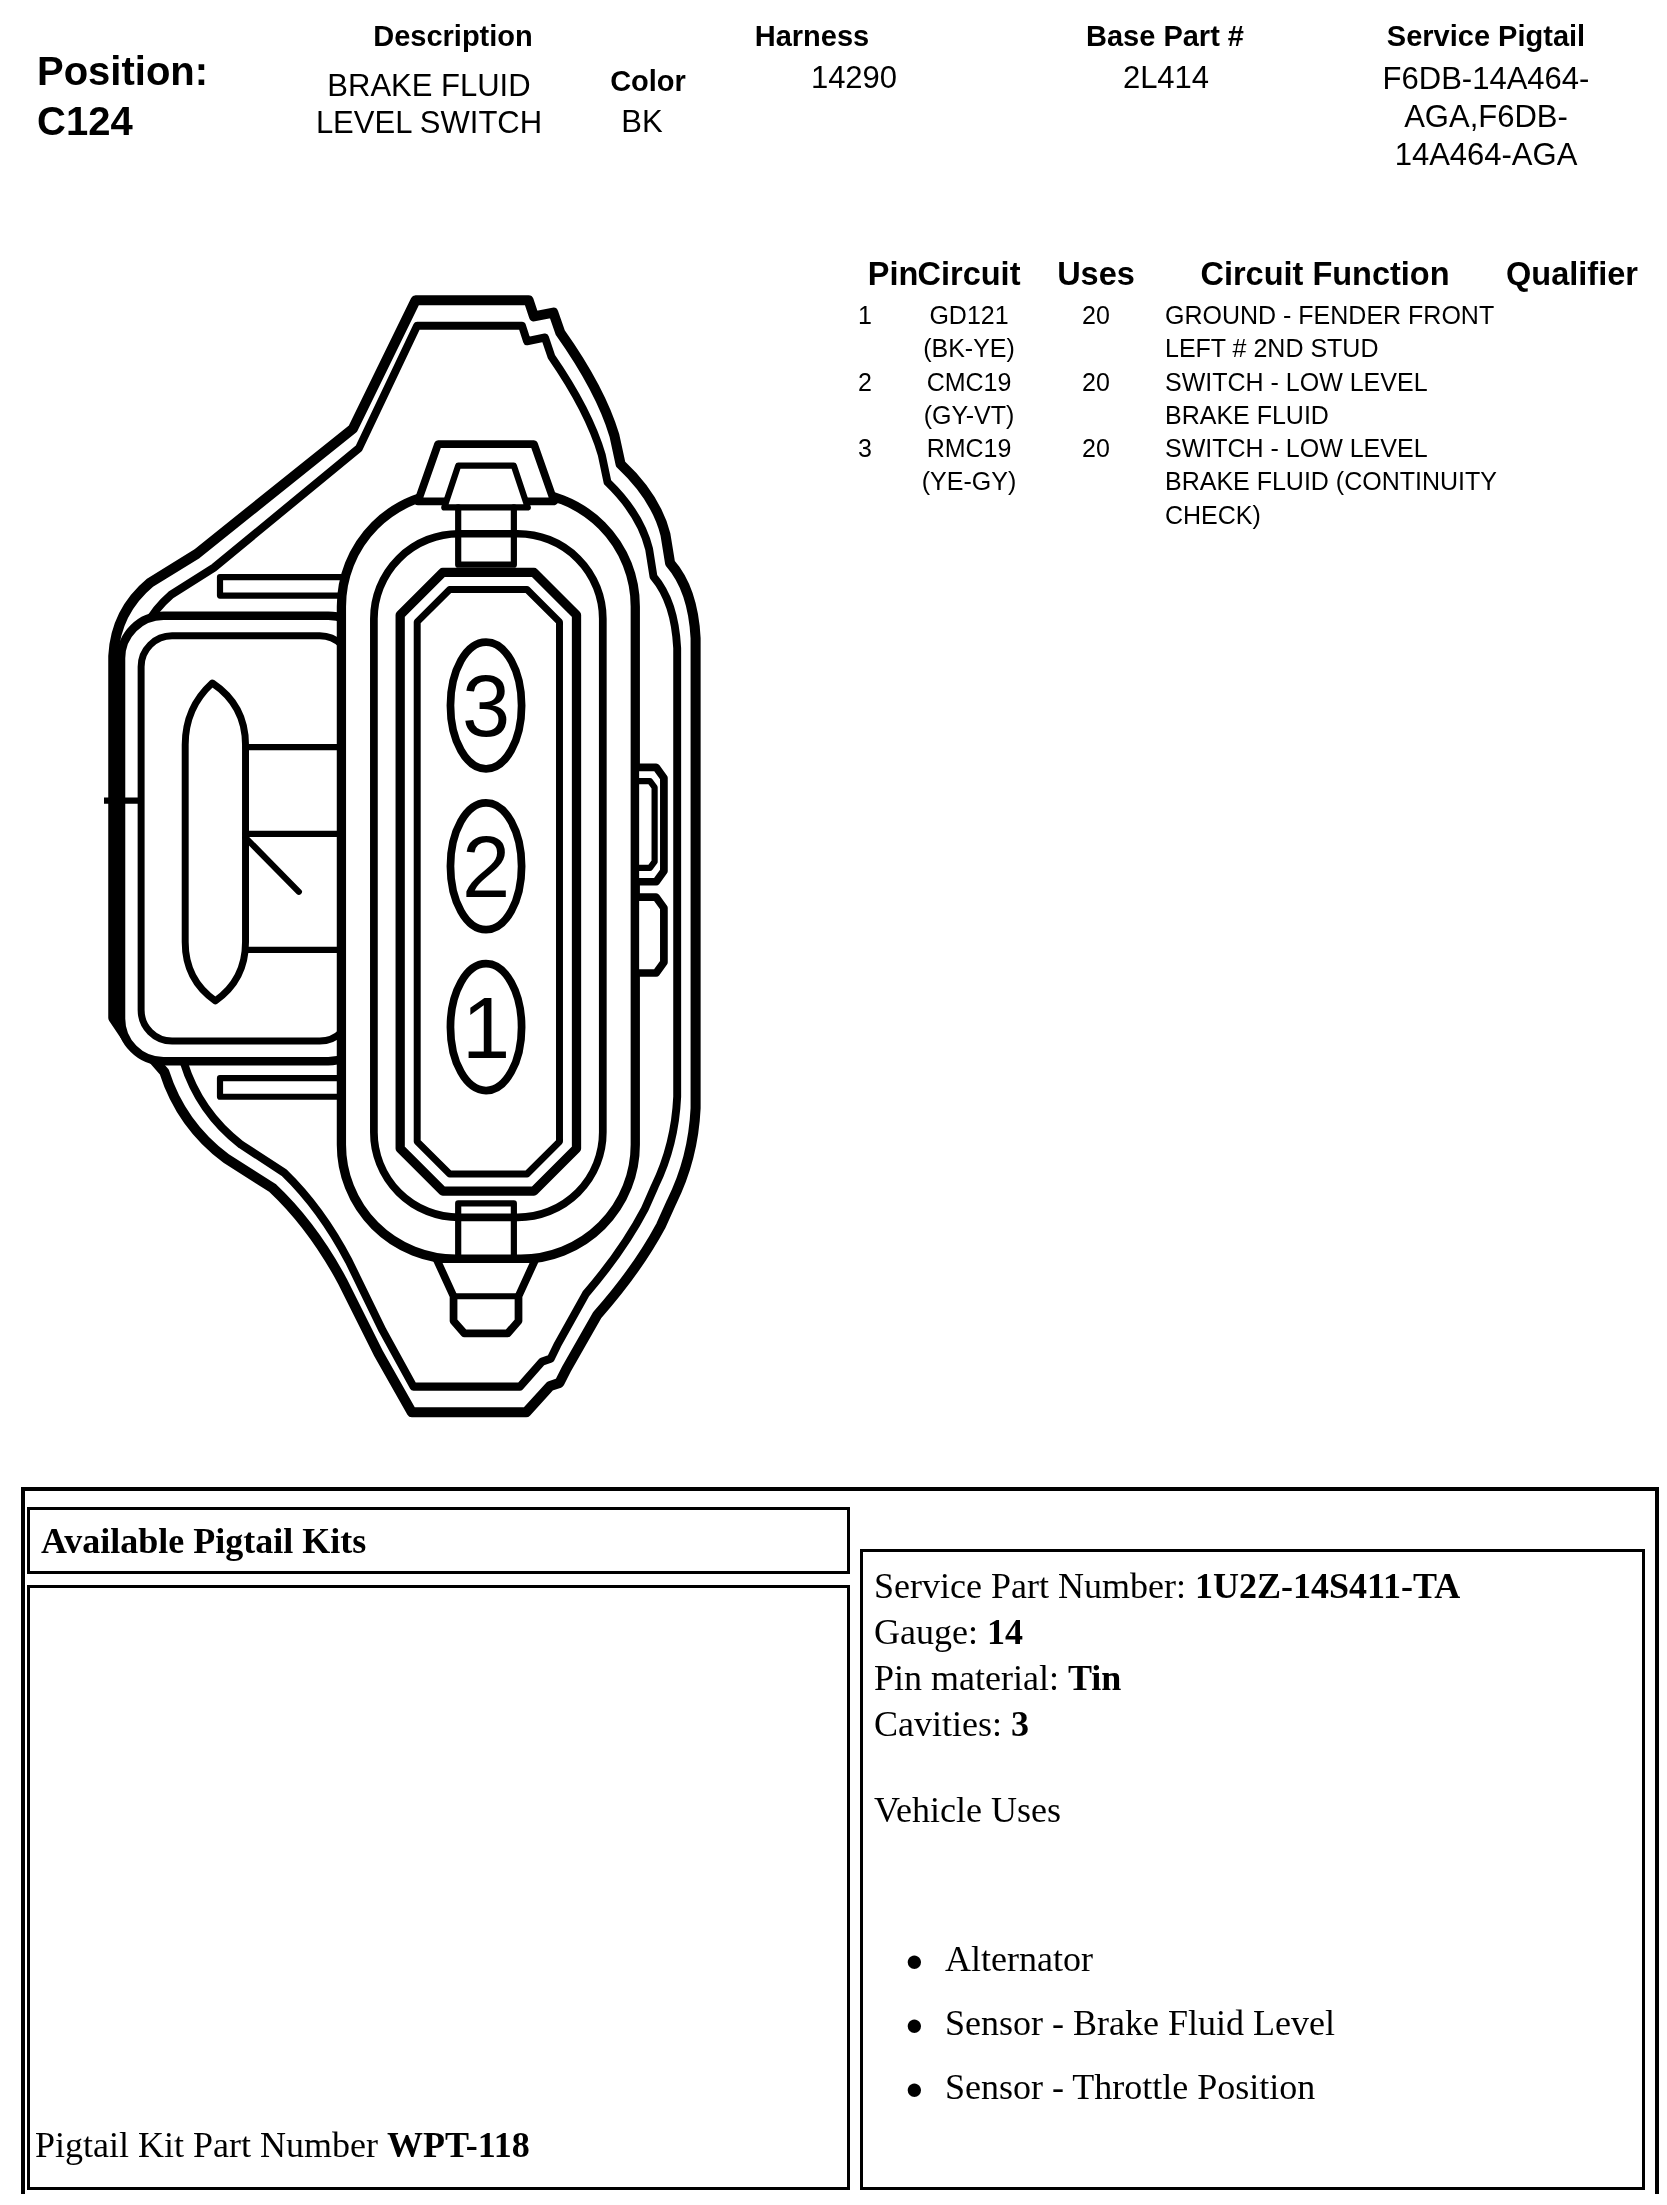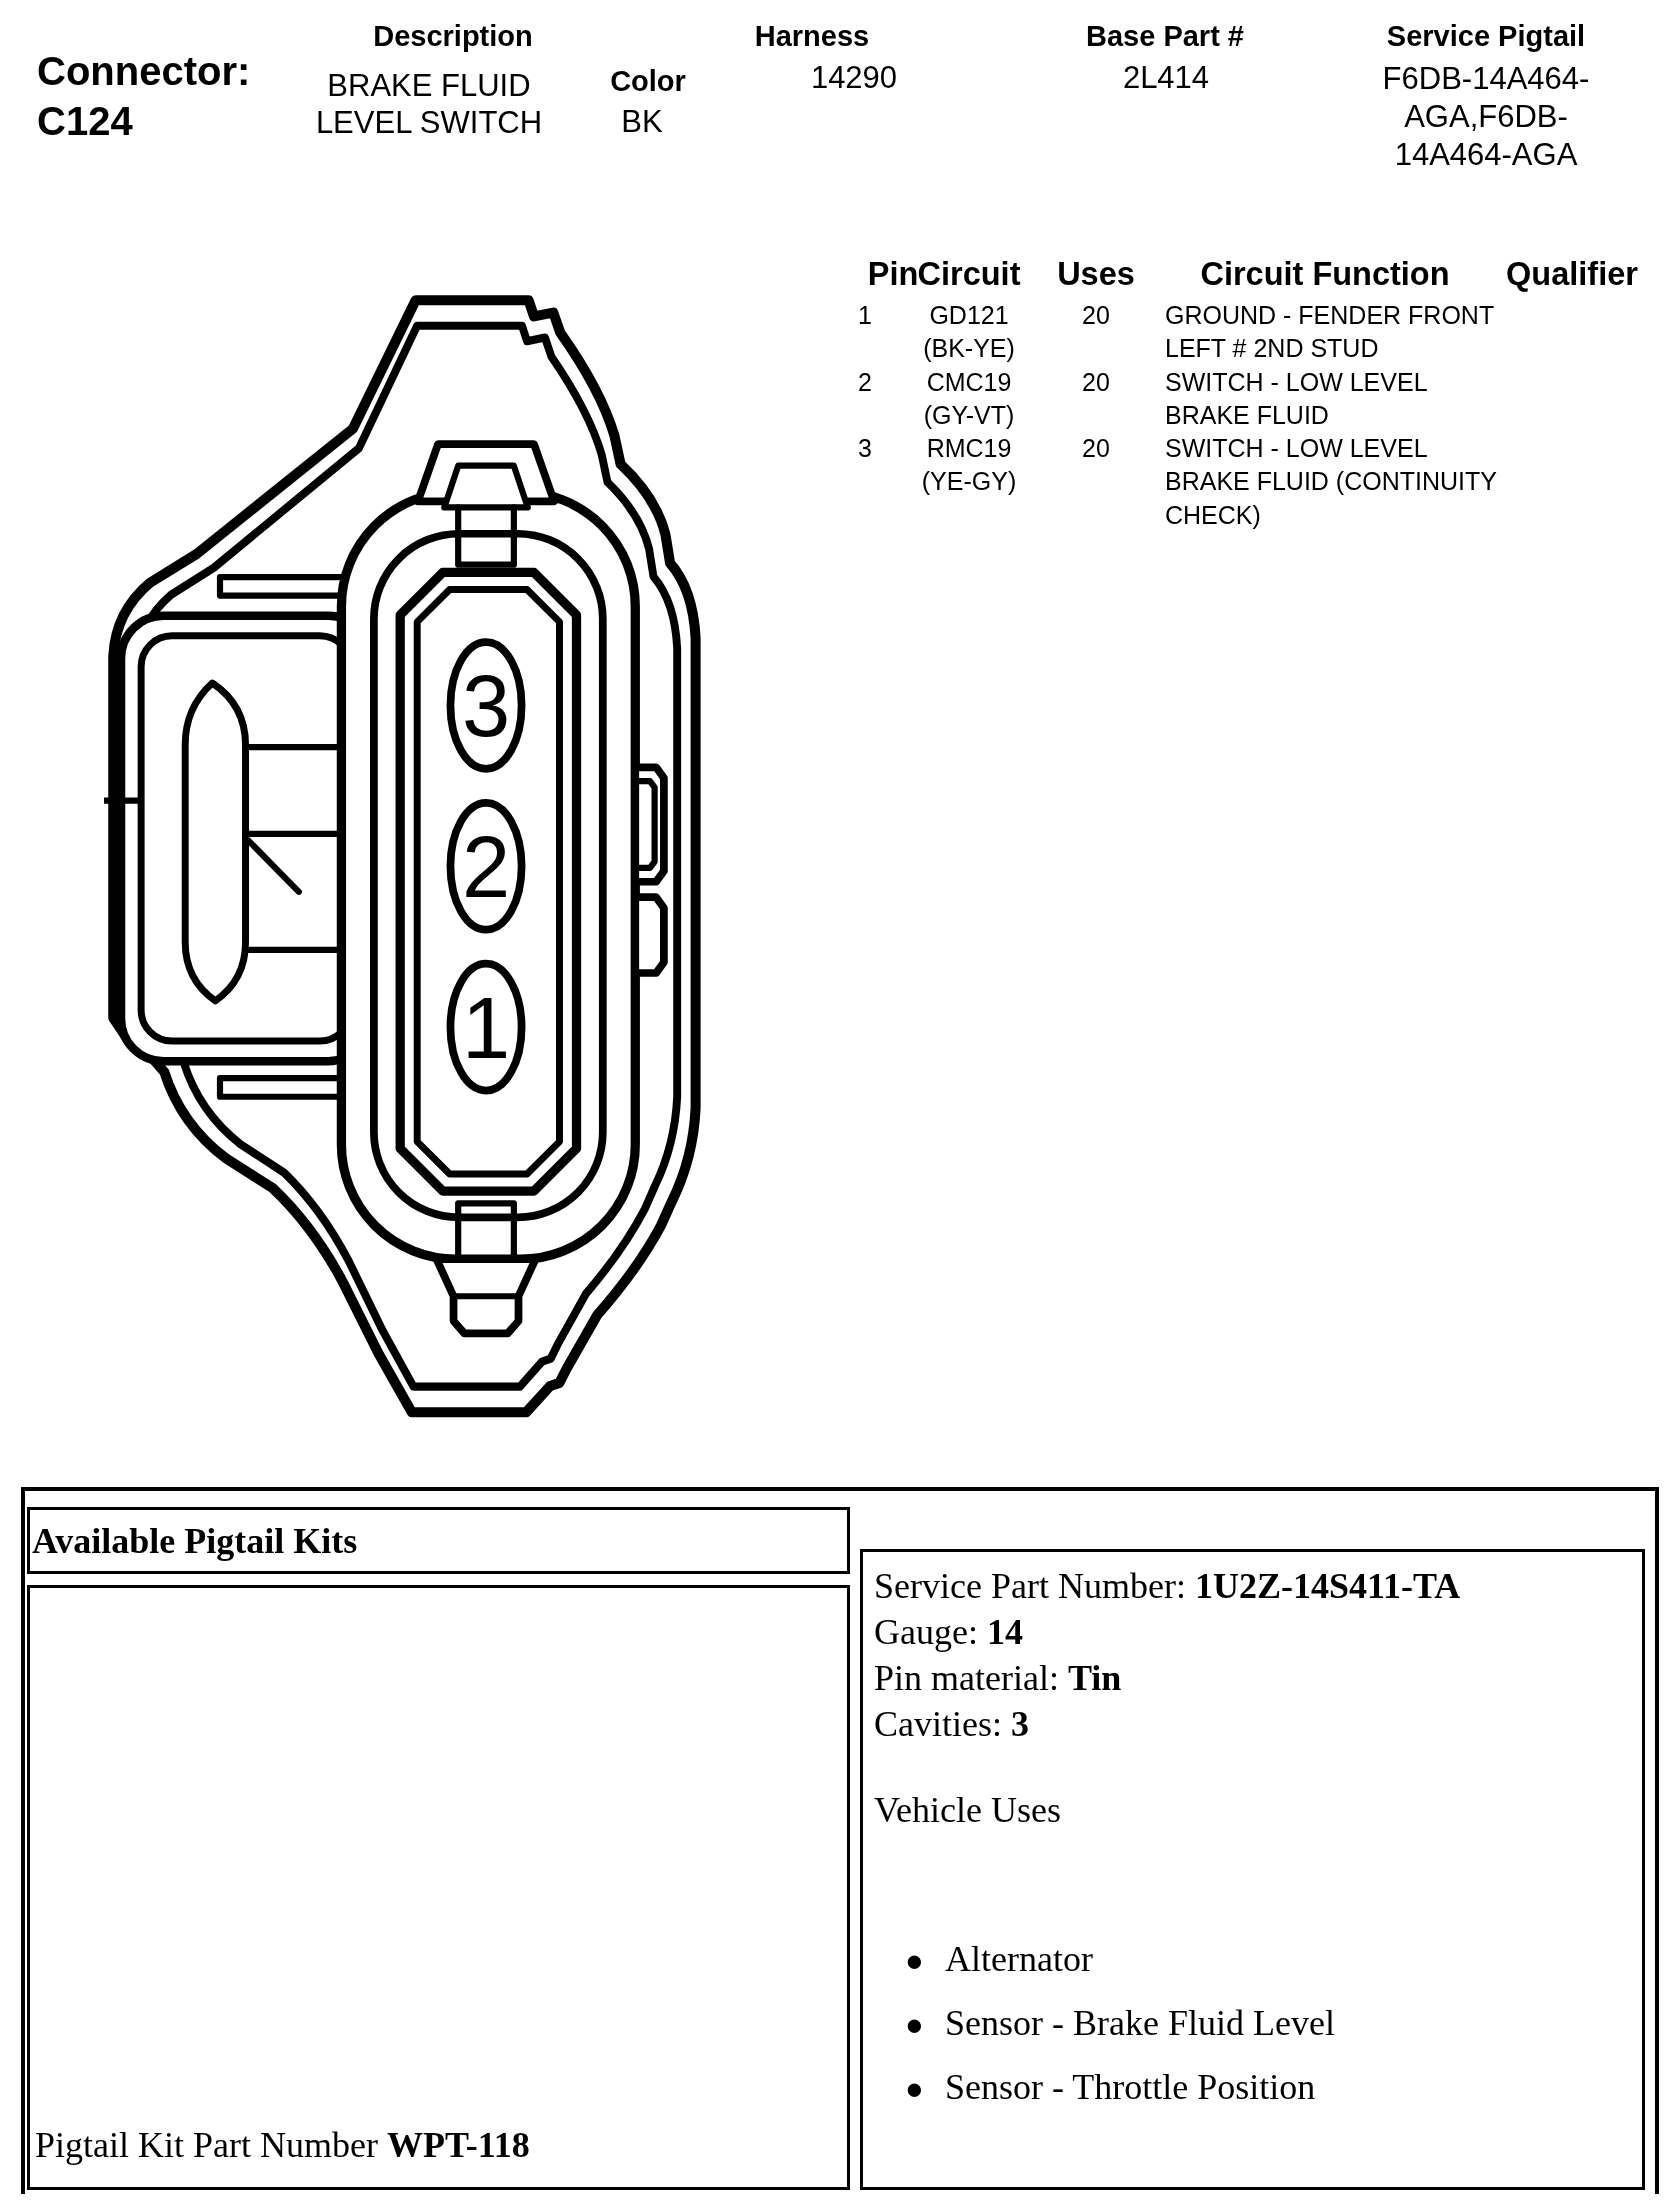--- a/index.html
+++ b/index.html
@@ -54,7 +54,7 @@
 <div id="page">
 
   <div class="abs sans connector-label">
-    <div>Connector:</div>
+    <div>Position:</div>
     <div>C124</div>
   </div>
 

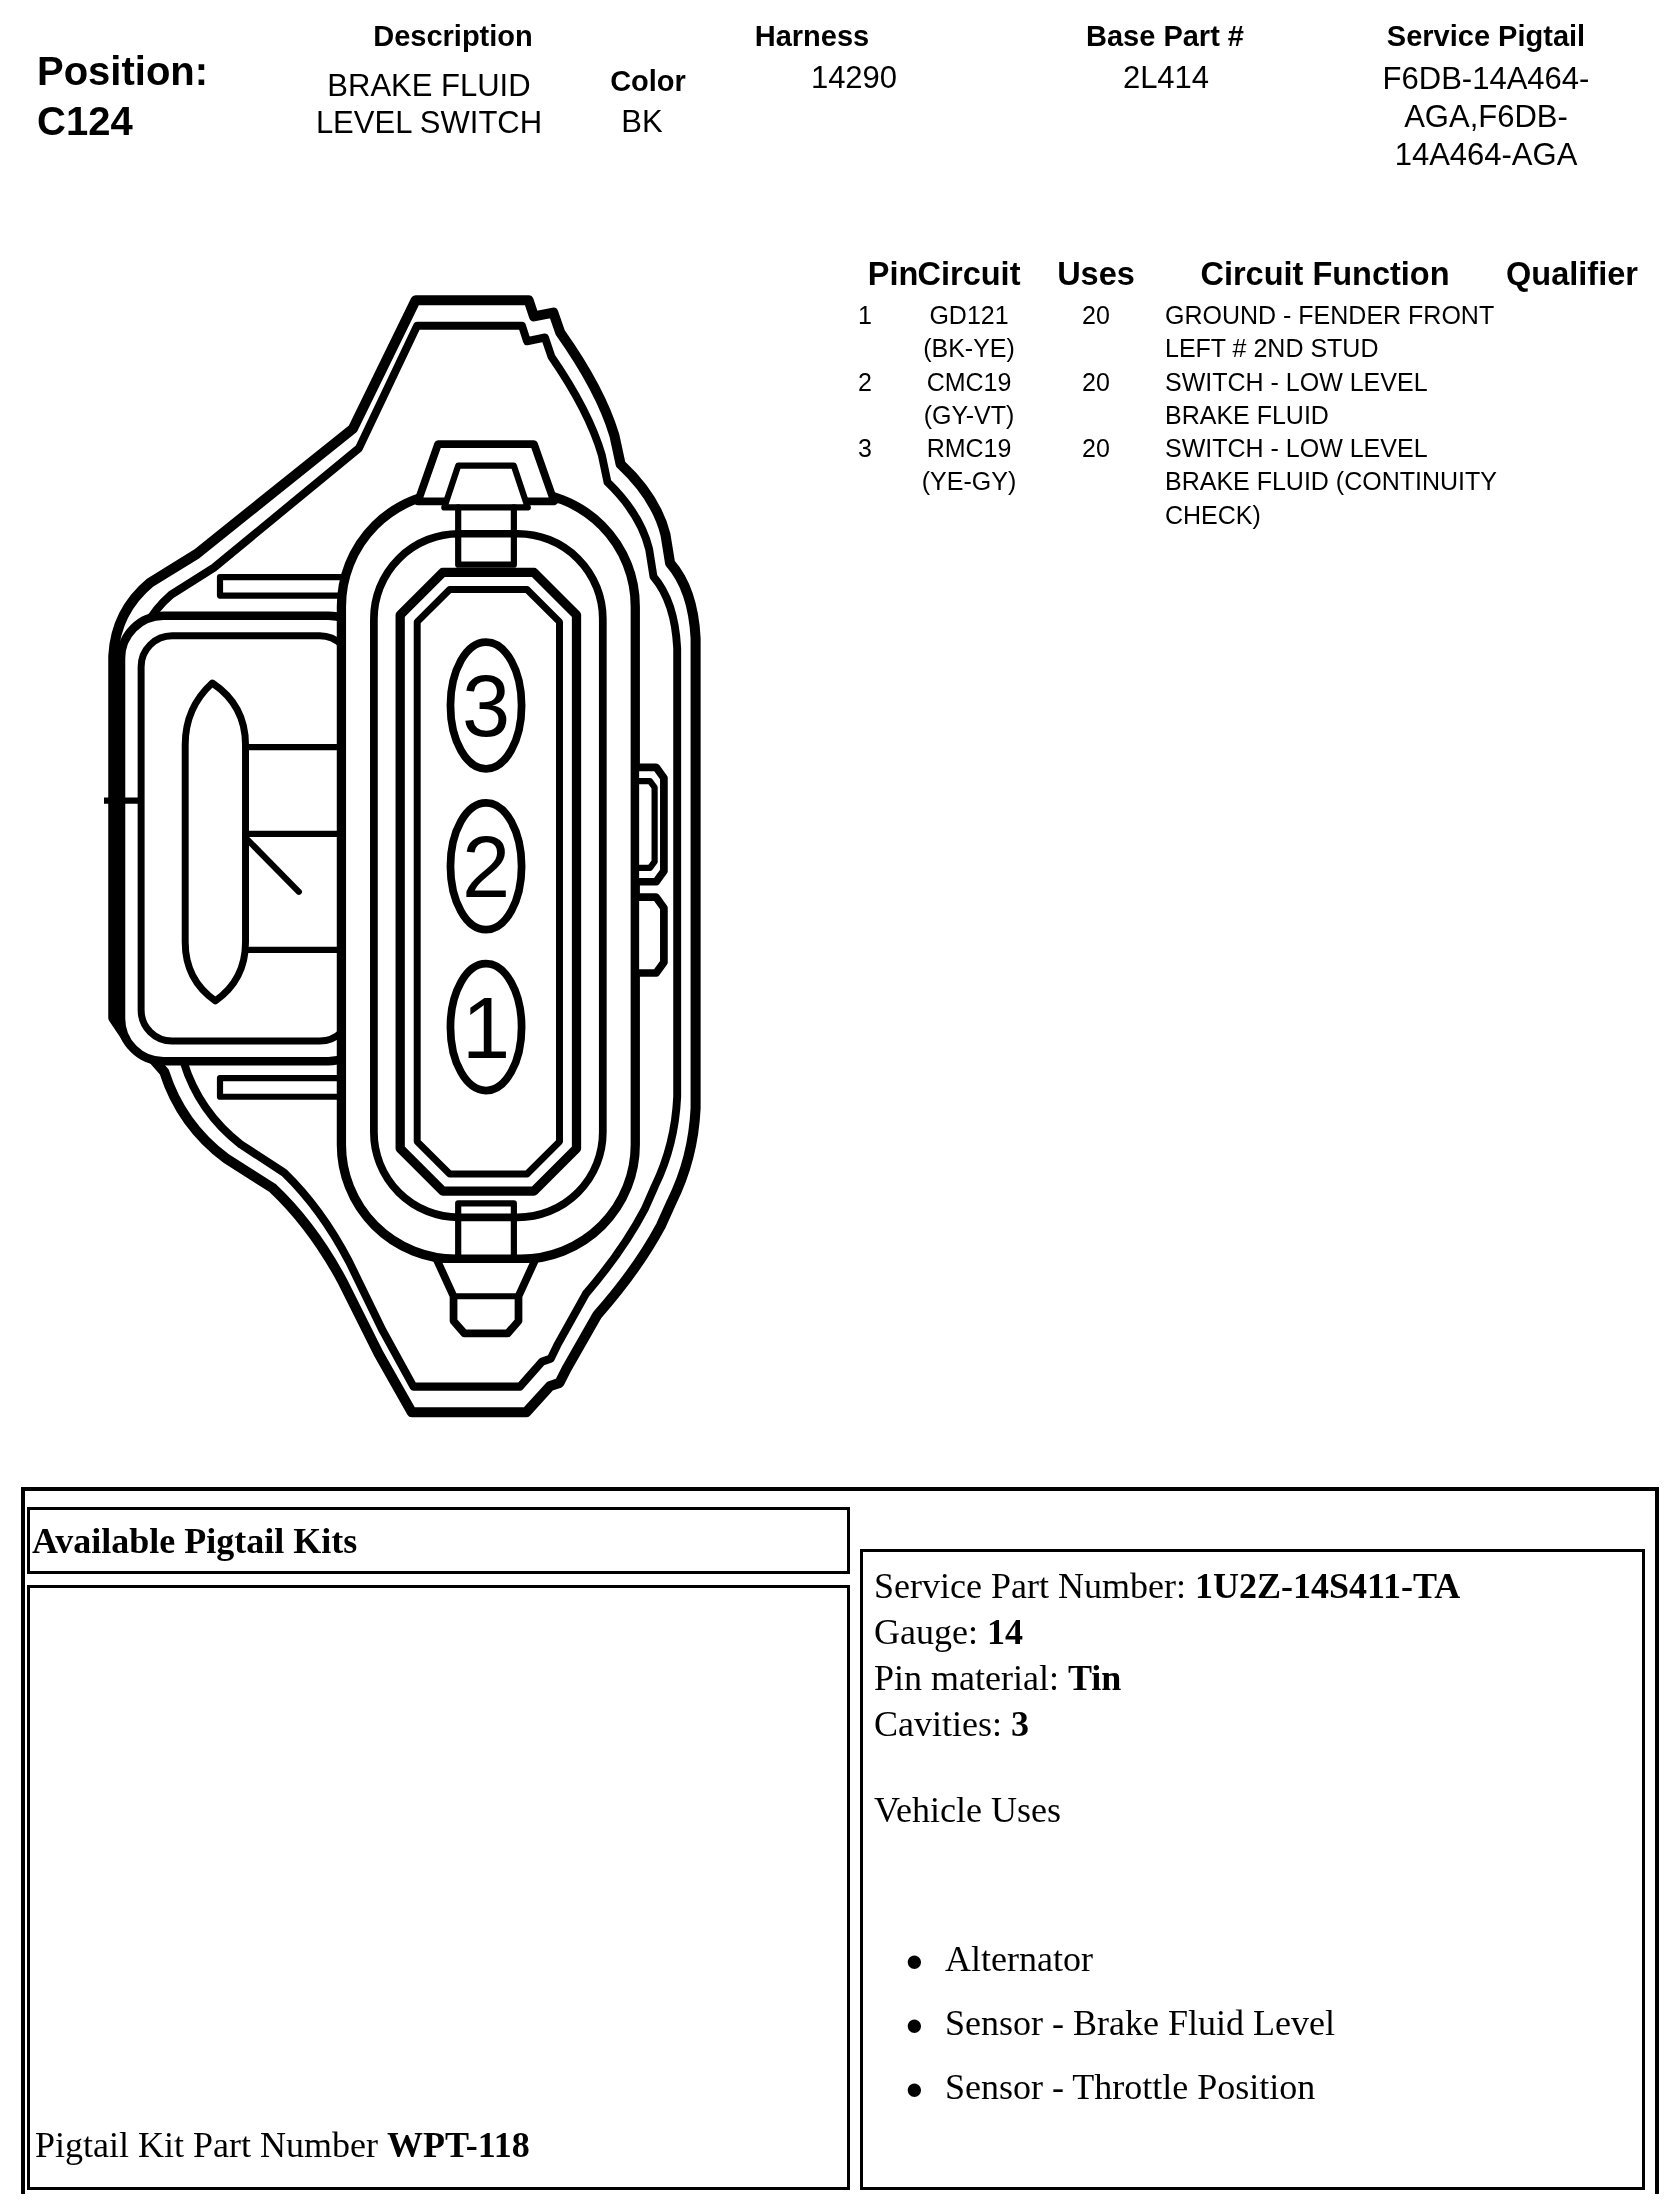--- a/index.html
+++ b/index.html
@@ -38,7 +38,7 @@
     border-top:4.6px solid #000;border-left:4.6px solid #000;border-right:4.6px solid #000;}
   .apk-box{left:27px;top:1507px;width:823px;height:67px;border:3.9px solid #000;
     display:flex;align-items:center;box-sizing:border-box;}
-  .apk-title{font-size:36px;font-weight:bold;padding-left:2px;}
+  .apk-title{font-size:36px;font-weight:bold;padding-left:11px;}
   .left-cell{left:27px;top:1585px;width:823px;height:605px;border:3.9px solid #000;box-sizing:border-box;}
   .right-cell{left:860px;top:1549px;width:785px;height:641px;border:3.9px solid #000;box-sizing:border-box;}
   .details{left:874px;top:1563px;font-size:36px;line-height:46px;}

